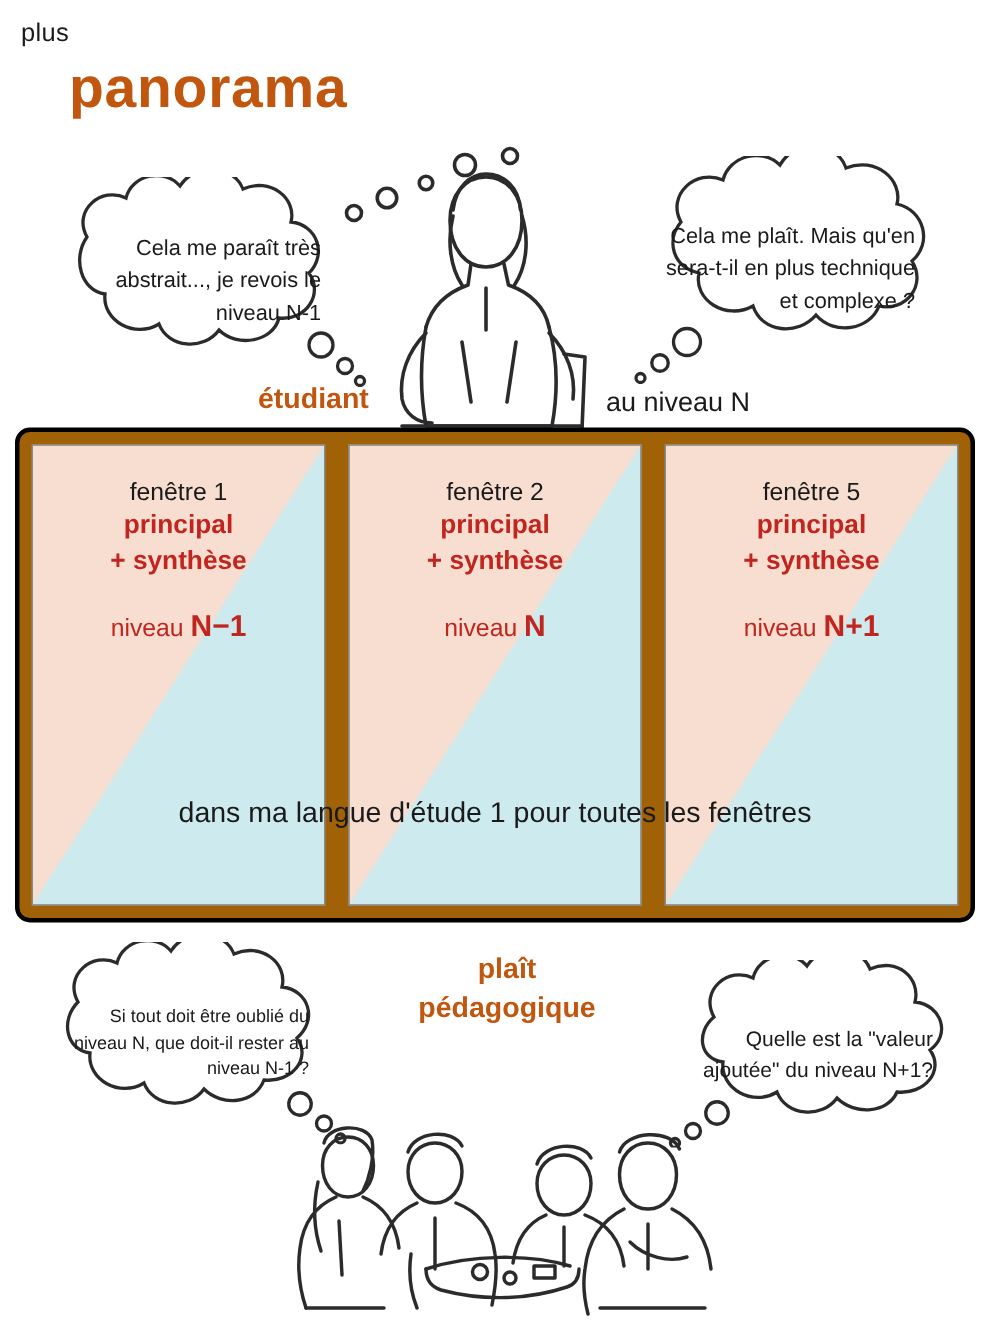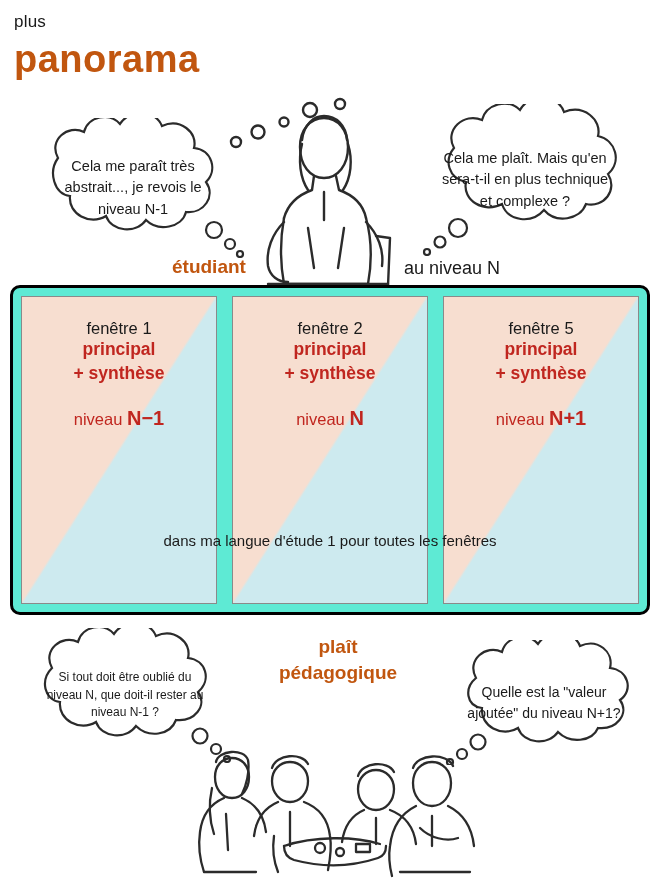--- a/index.html
+++ b/index.html
@@ -35,6 +35,7 @@
     letter-spacing: 0.5px;
     margin-top: 8px;
     line-height: 1;
+    margin-left: 32px;
   }
 
   

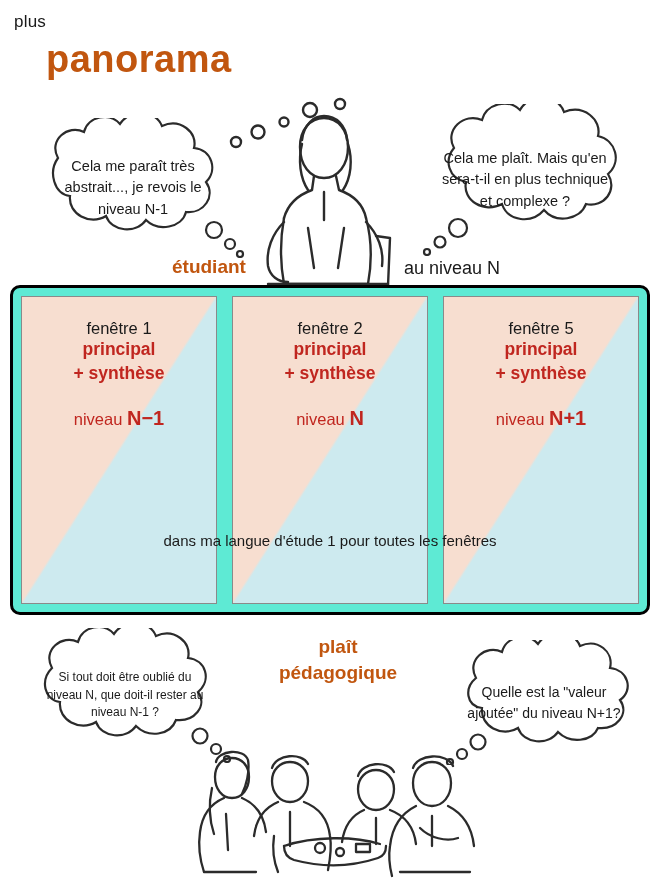--- a/index.html
+++ b/index.html
@@ -69,7 +69,7 @@
     display: flex;
     align-items: center;
     justify-content: center;
-    text-align: center;
+    text-align: right;
     font-size: 14.5px;
     line-height: 1.45;
     color: #1a1a1a;

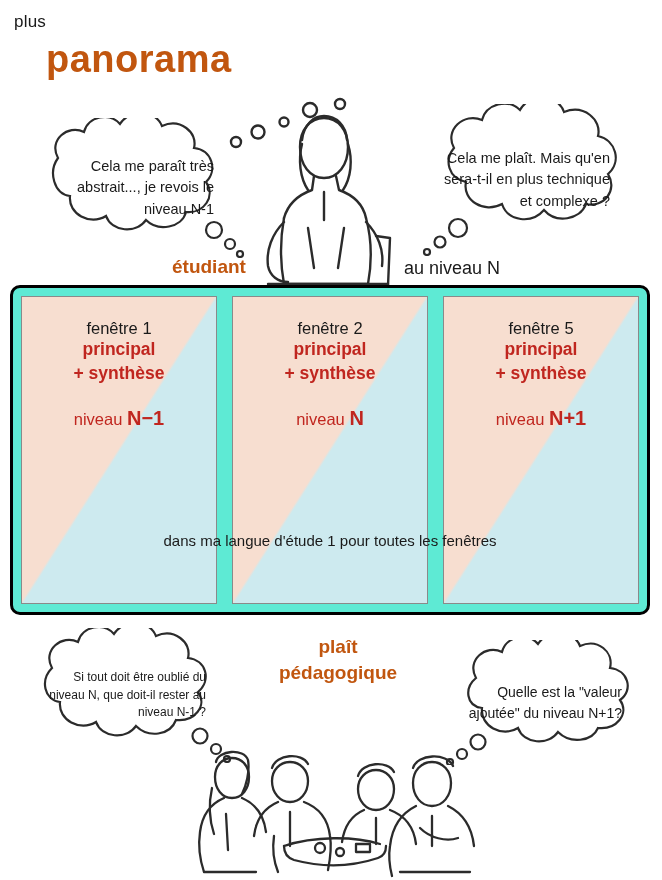--- a/index.html
+++ b/index.html
@@ -124,7 +124,7 @@
     height: 330px;
     border: 3px solid #000;
     border-radius: 10px;
-    background: #5eead4;
+    background: #a16207;
     box-sizing: border-box;
   }
   .panel-inner {

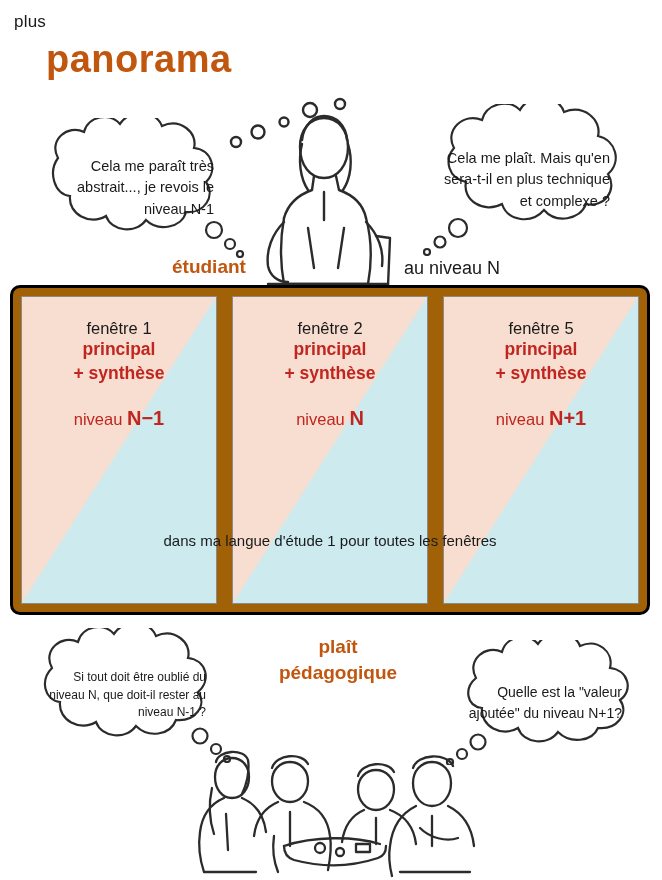--- a/index.html
+++ b/index.html
@@ -182,7 +182,7 @@
     right: 0;
     top: 236px;
     text-align: center;
-    font-size: 15px;
+    font-size: 19px;
     color: #1a1a1a;
   }
 

